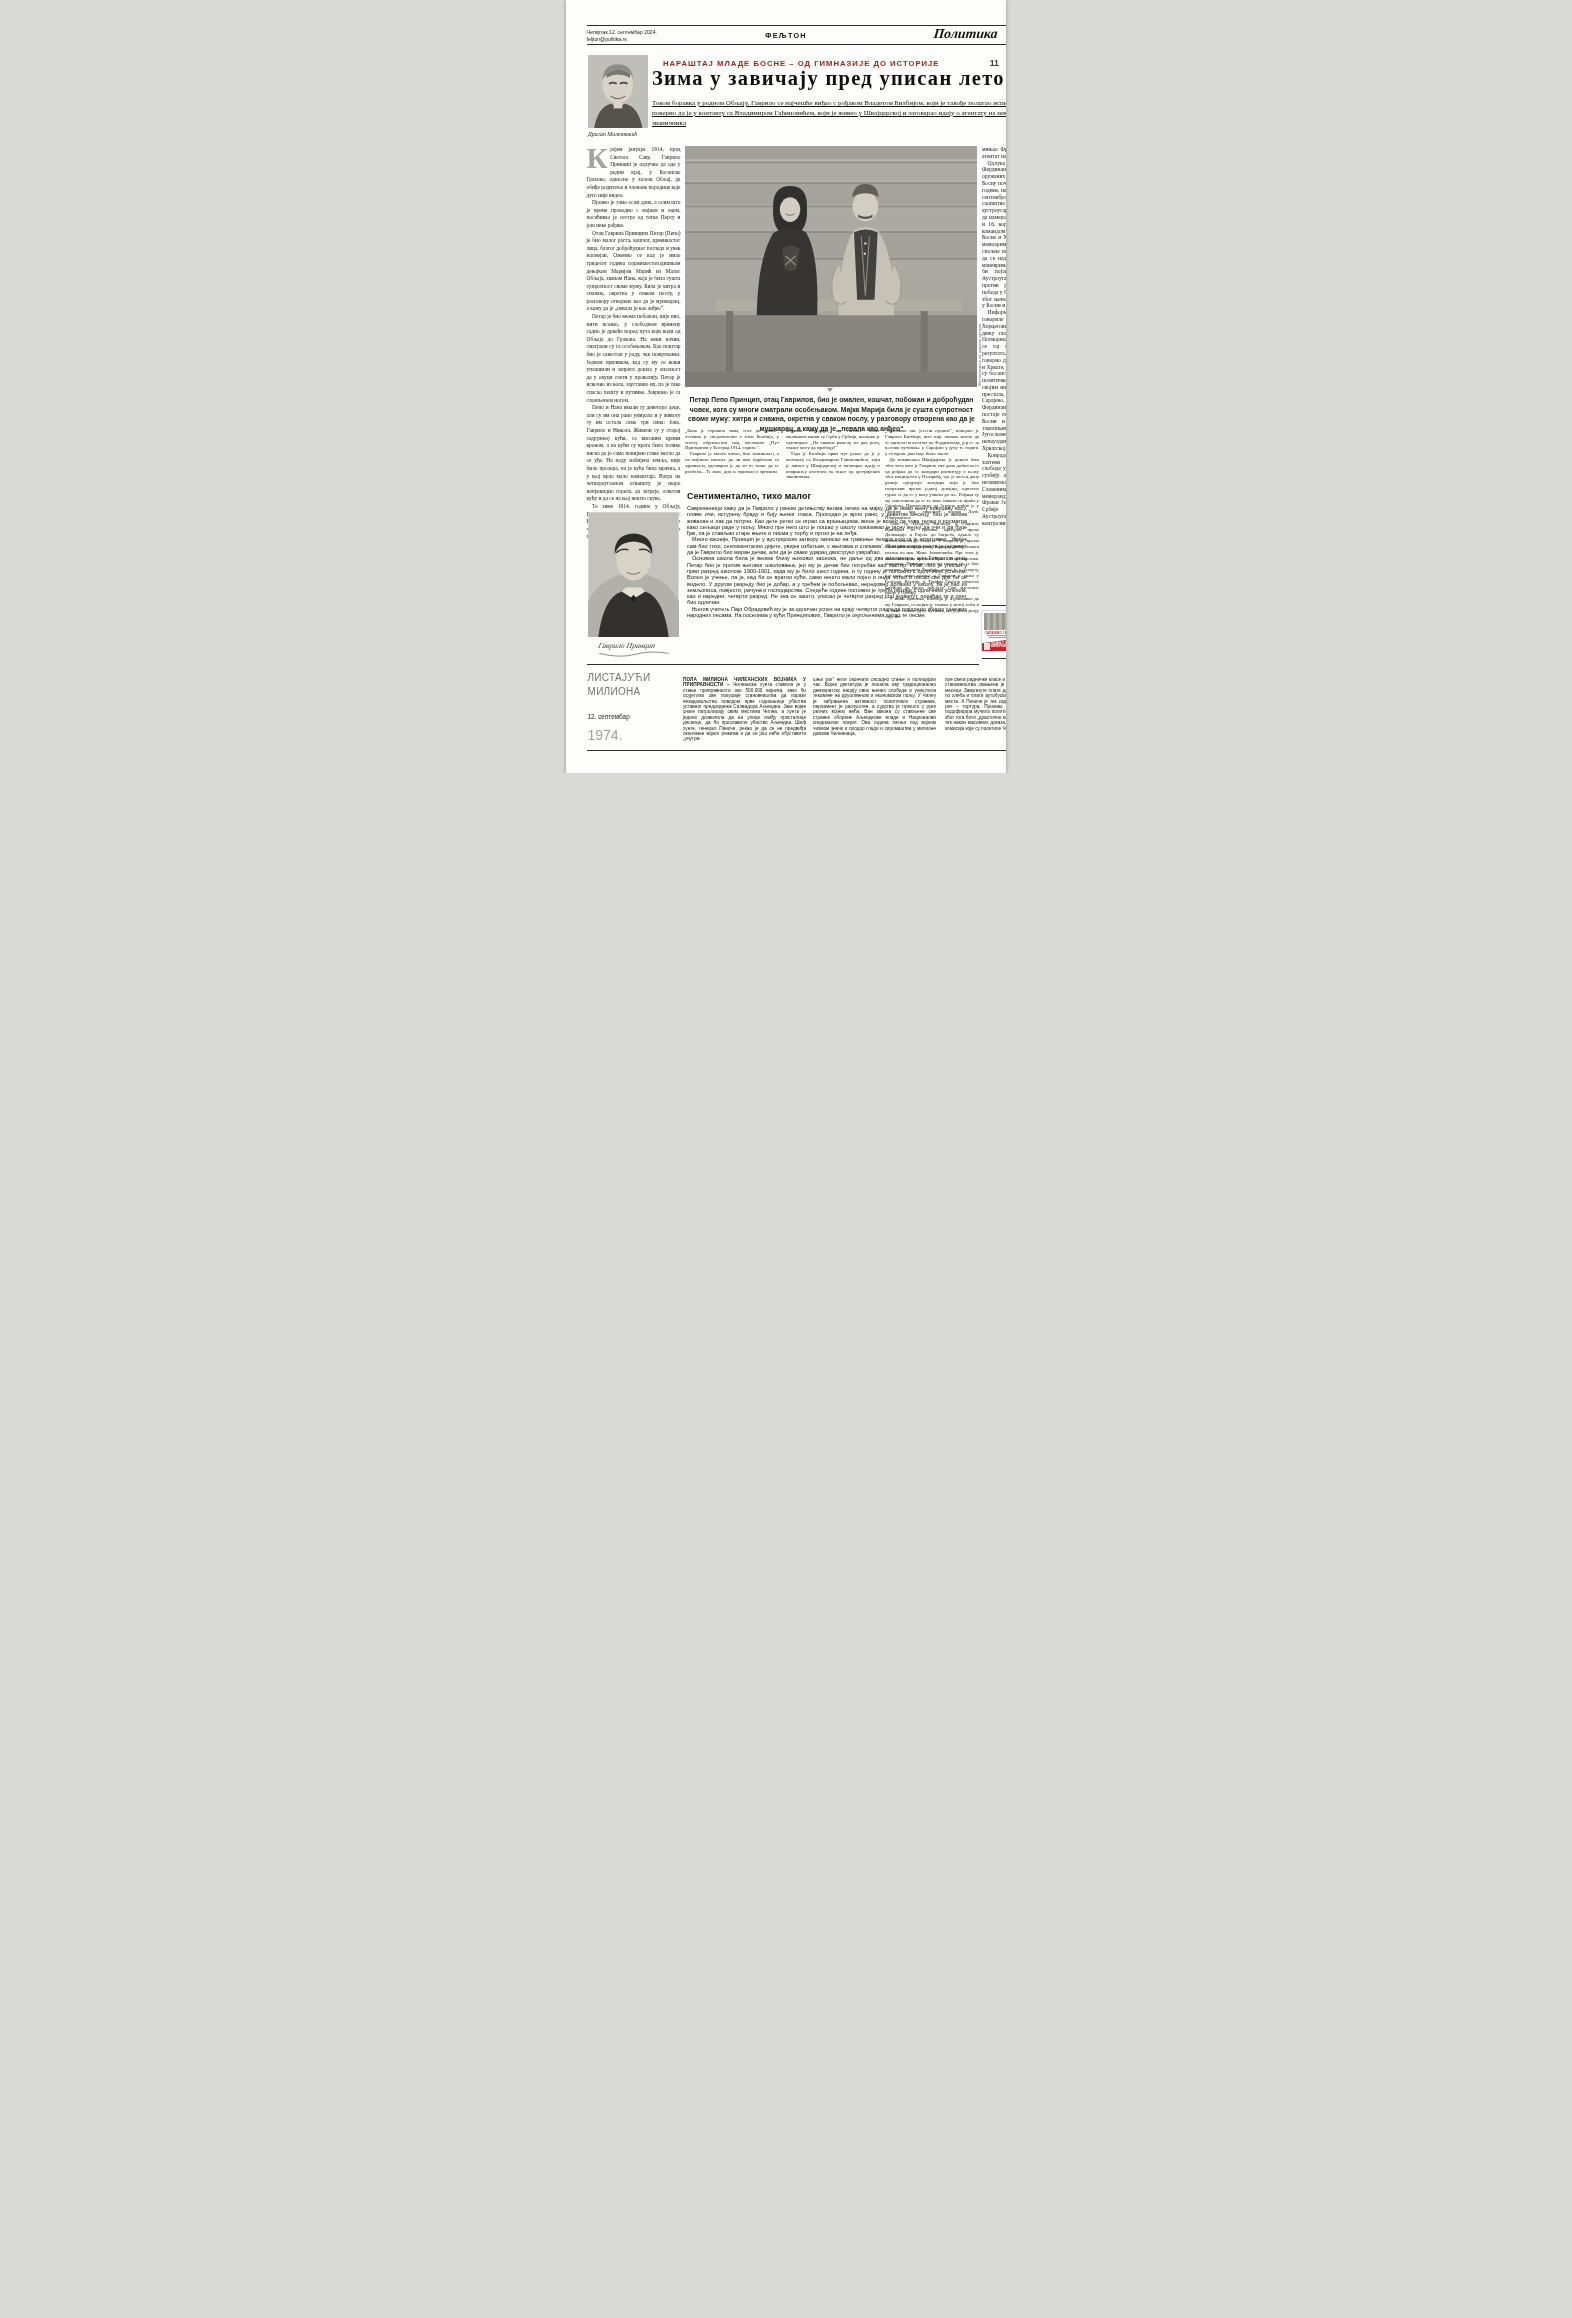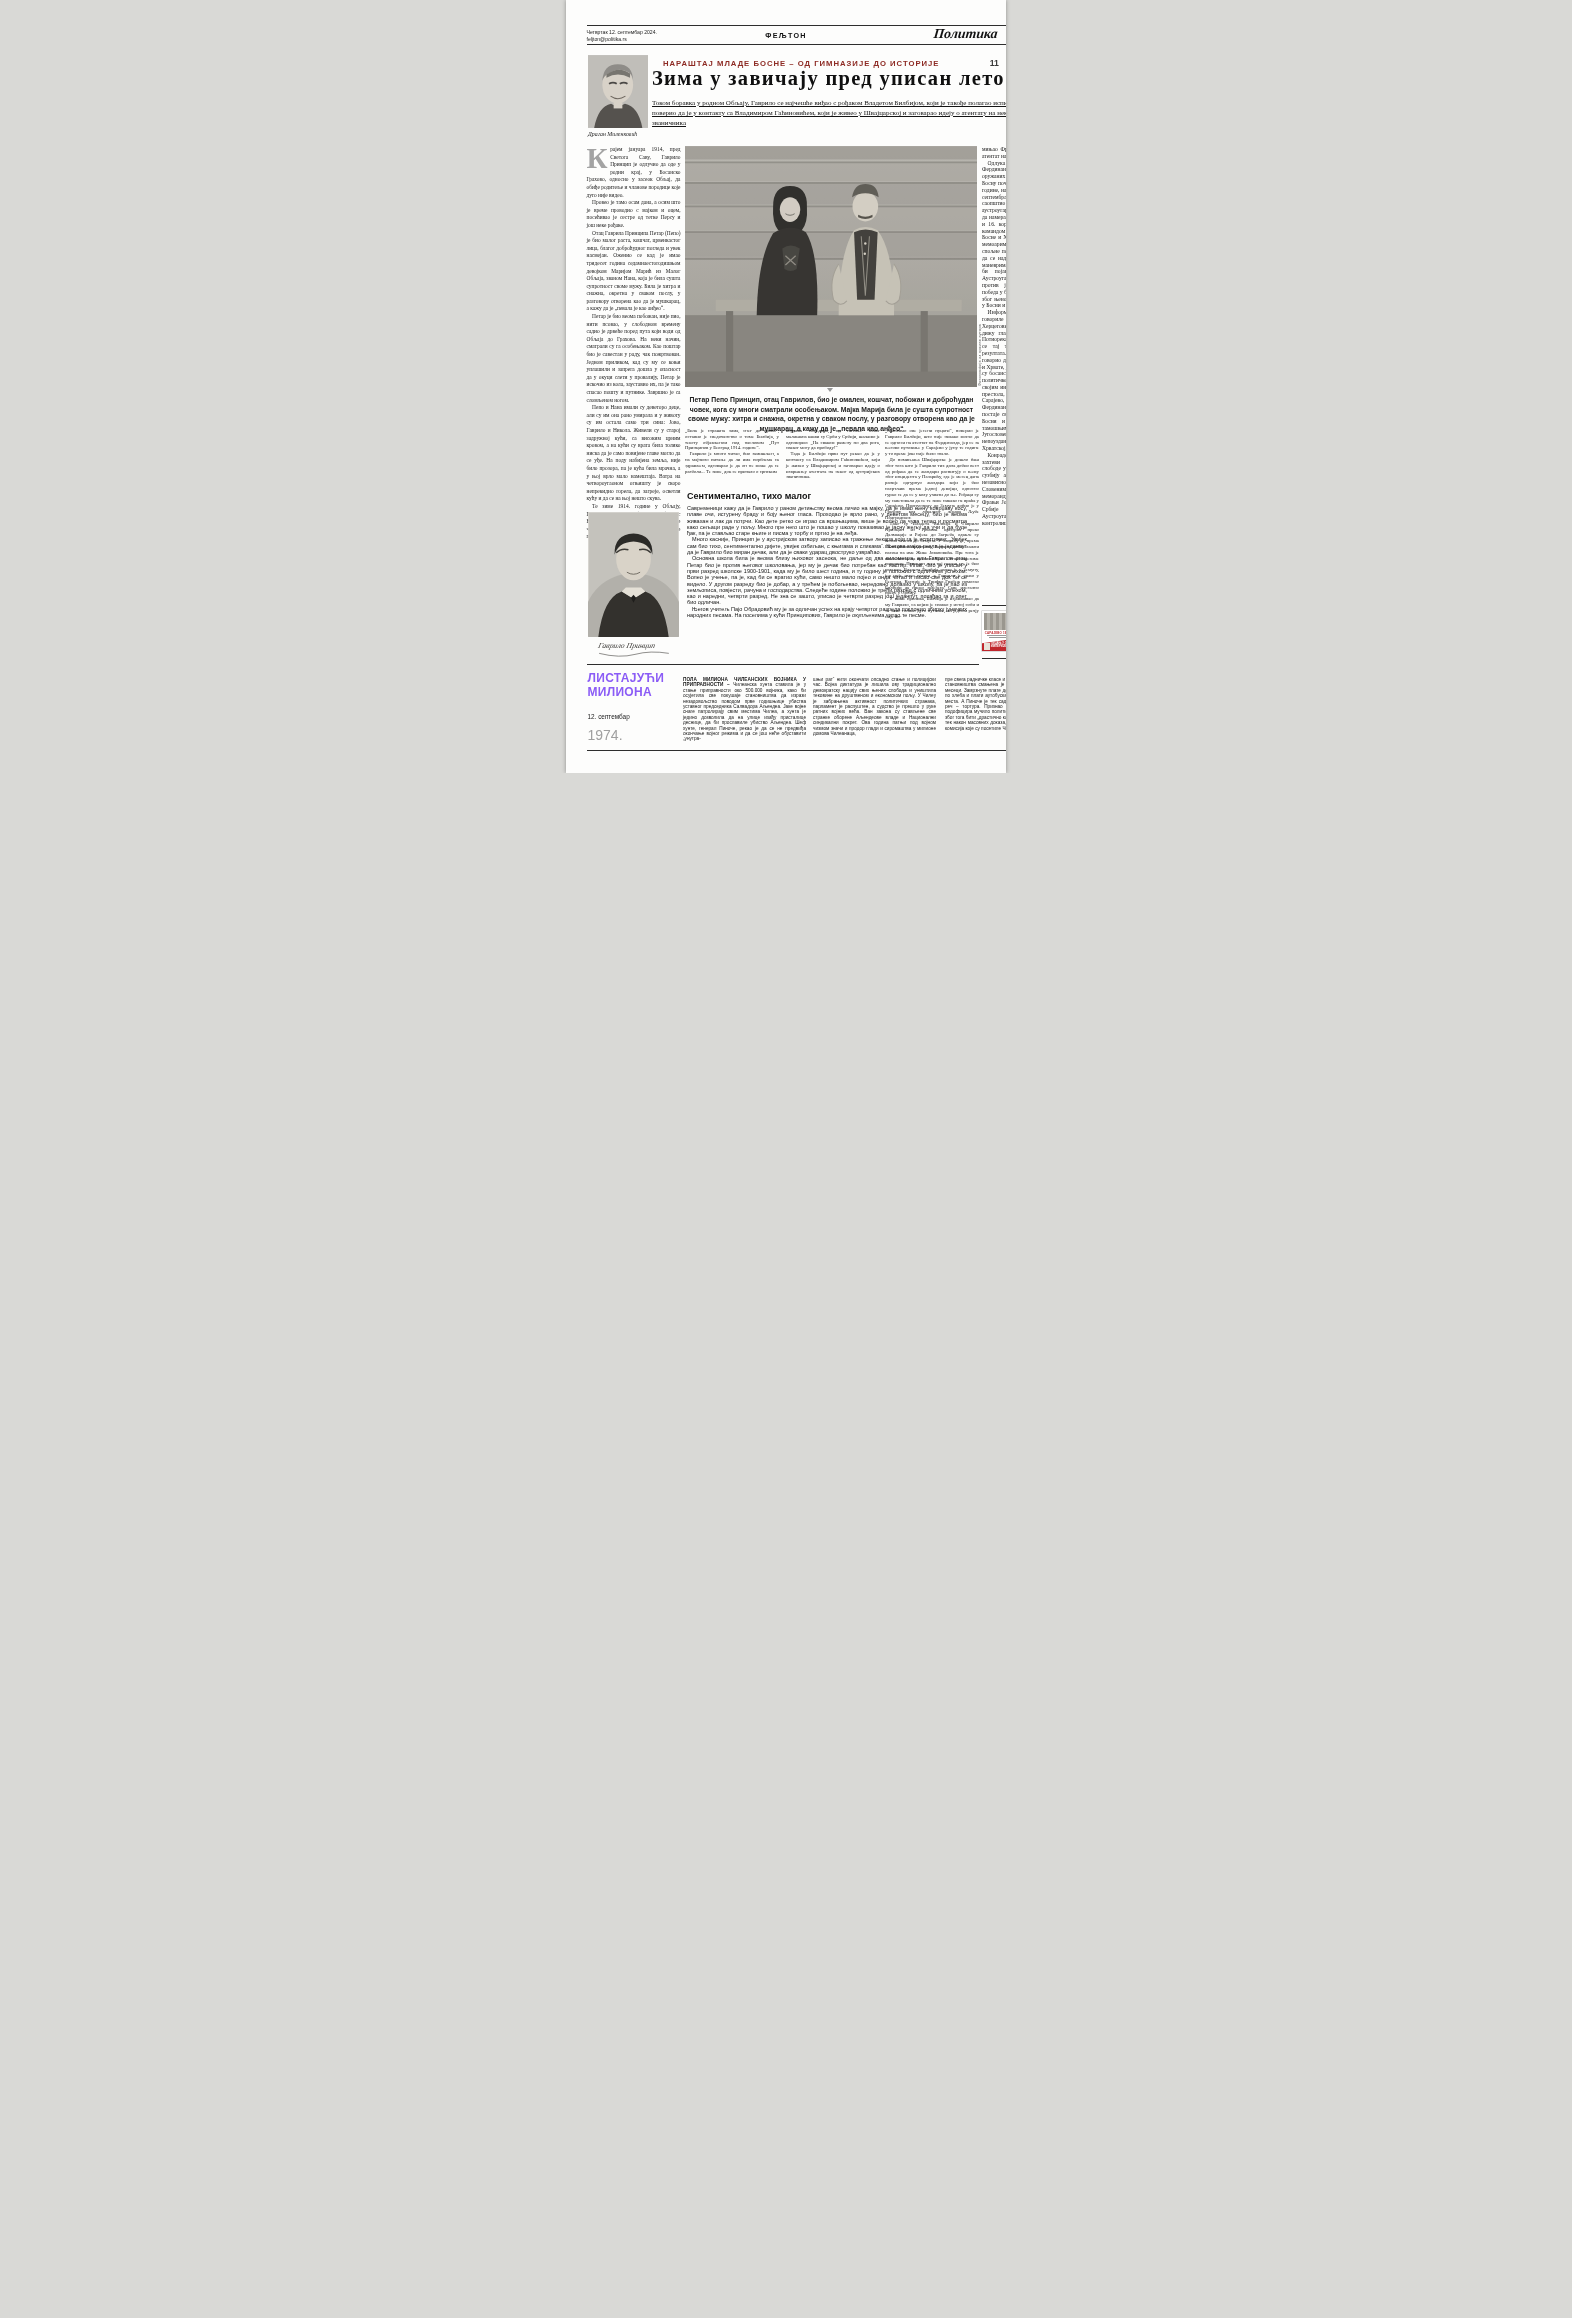--- a/index.html
+++ b/index.html
@@ -36,7 +36,7 @@
   .vcredit{writing-mode:vertical-rl;transform:rotate(180deg);font-size:3.8px;color:#555;
            font-family:"Liberation Sans",sans-serif;letter-spacing:0.3px;}
   .promotext{font-size:5.4px;line-height:7.5px;color:#141414;}
-  .rubric{font-size:12px;line-height:14px;letter-spacing:0.3px;color:#8b5cf6;font-weight:bold;}
+  .rubric{font-size:10px;line-height:14px;letter-spacing:0.3px;color:#737373;}
   .rubricdate{font-size:6.4px;color:#1c1c1c;}
   .rubricyear{font-size:14px;font-weight:normal;color:#9f9f9f;}
   .botcol{font-size:4.7px;line-height:5.4px;text-align:justify;color:#161616;}

